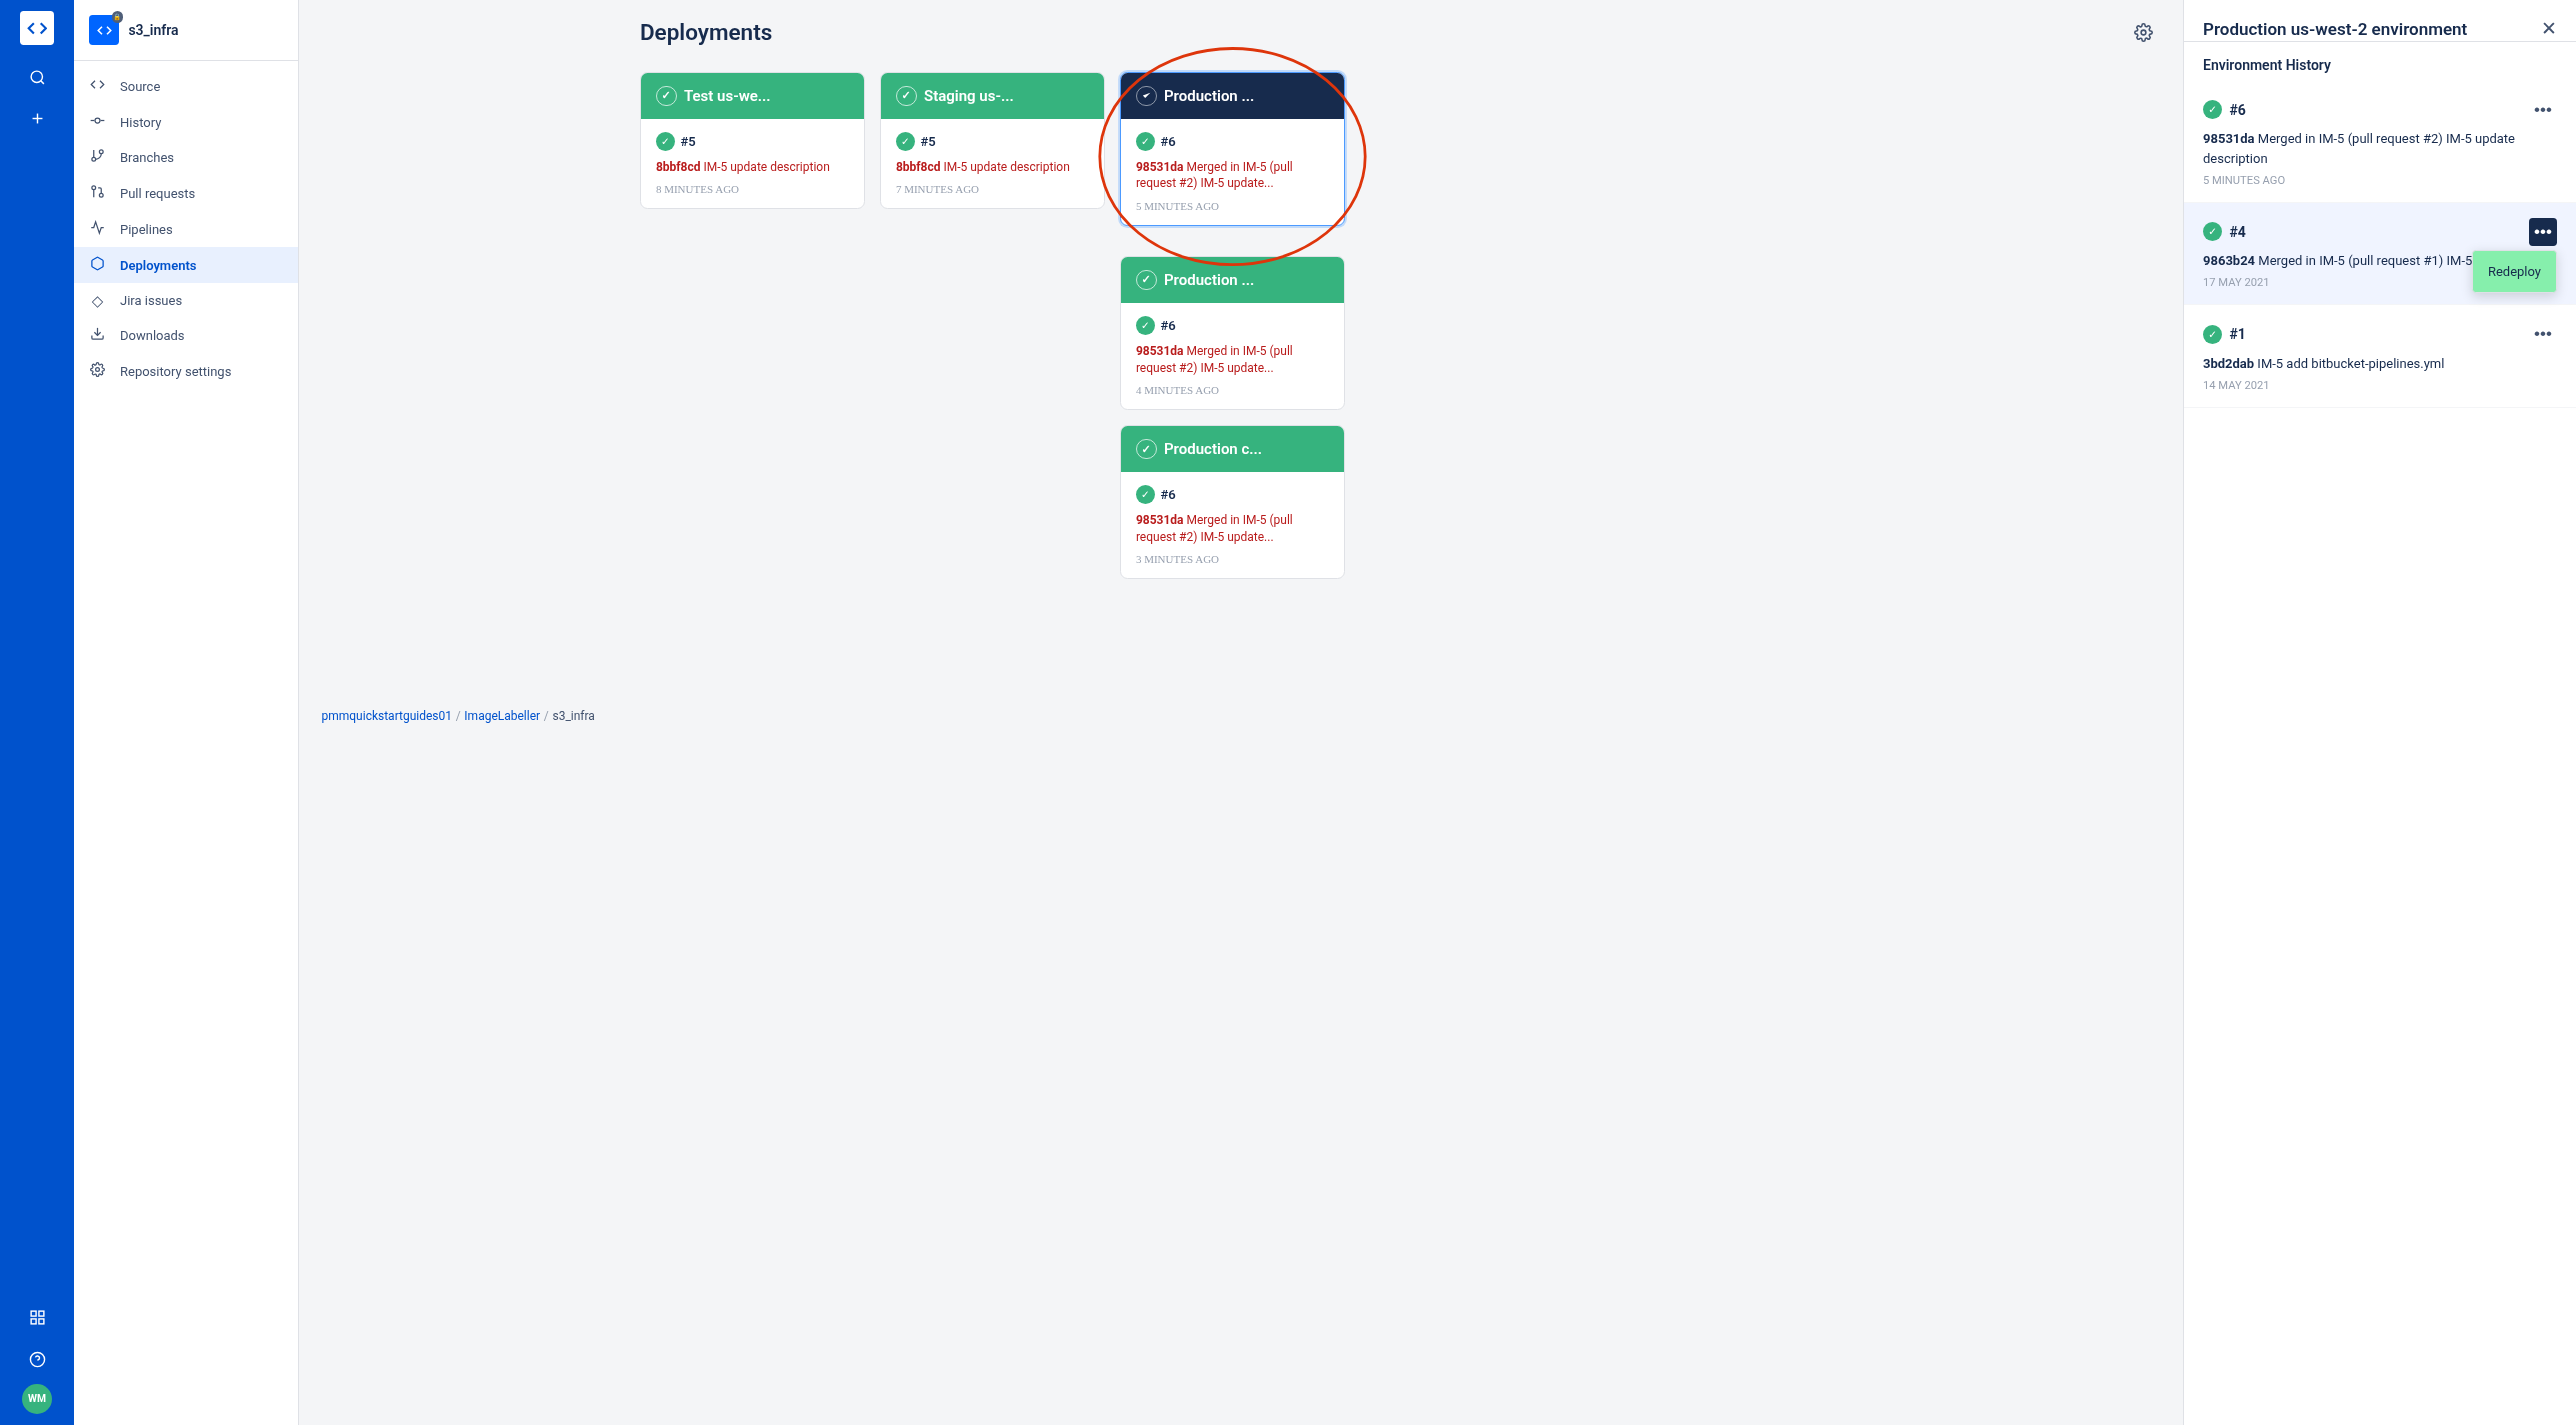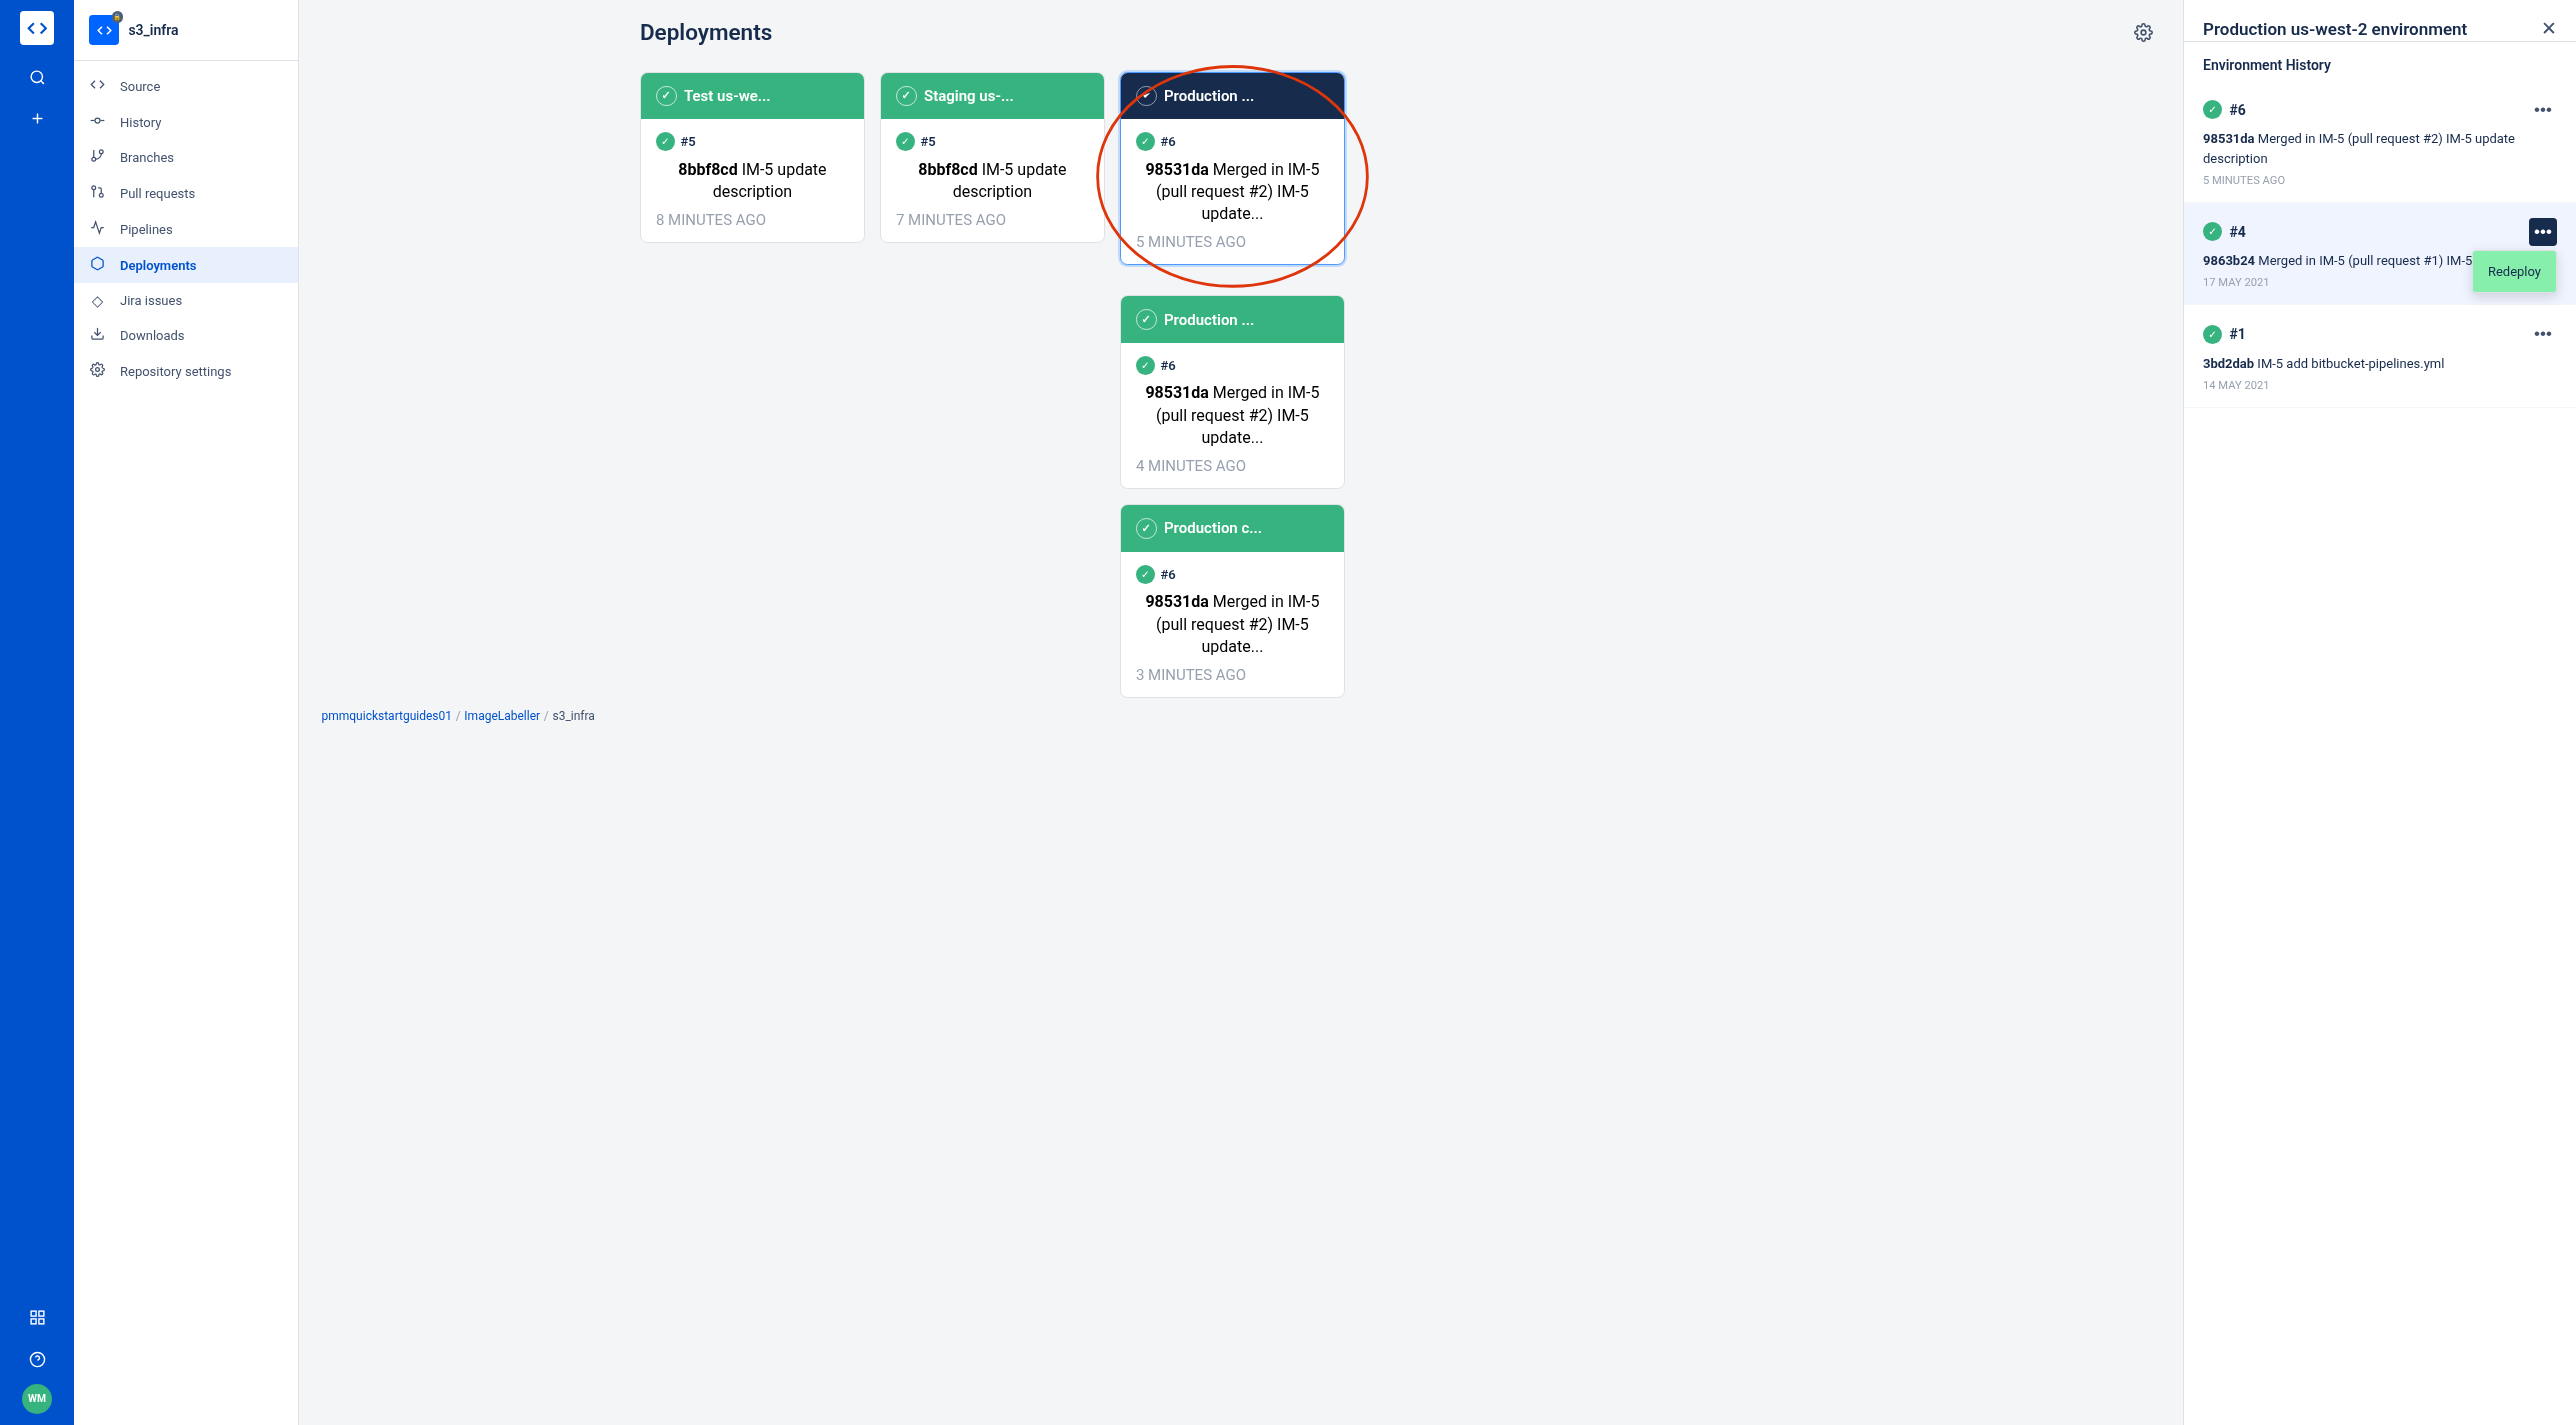--- a/index.html
+++ b/index.html
@@ -174,7 +174,7 @@
       color: #fff; font-size: 10.3px; flex-shrink: 0;
     }
     .build-num { font-size: 13px; color: #172b4d; font-weight: 600; }
-    .build-desc { font-size: 16px; color: #000000; line-height: 1.4; margin-bottom: 7.5px; text-align: center; }
+    .build-desc { font-size: 12px; color: #b91c1c; line-height: 1.4; margin-bottom: 7.5px; }
     .build-desc strong { font-weight: 700; }
     .build-time { font-size: 15px; color: #97a0af; }
 

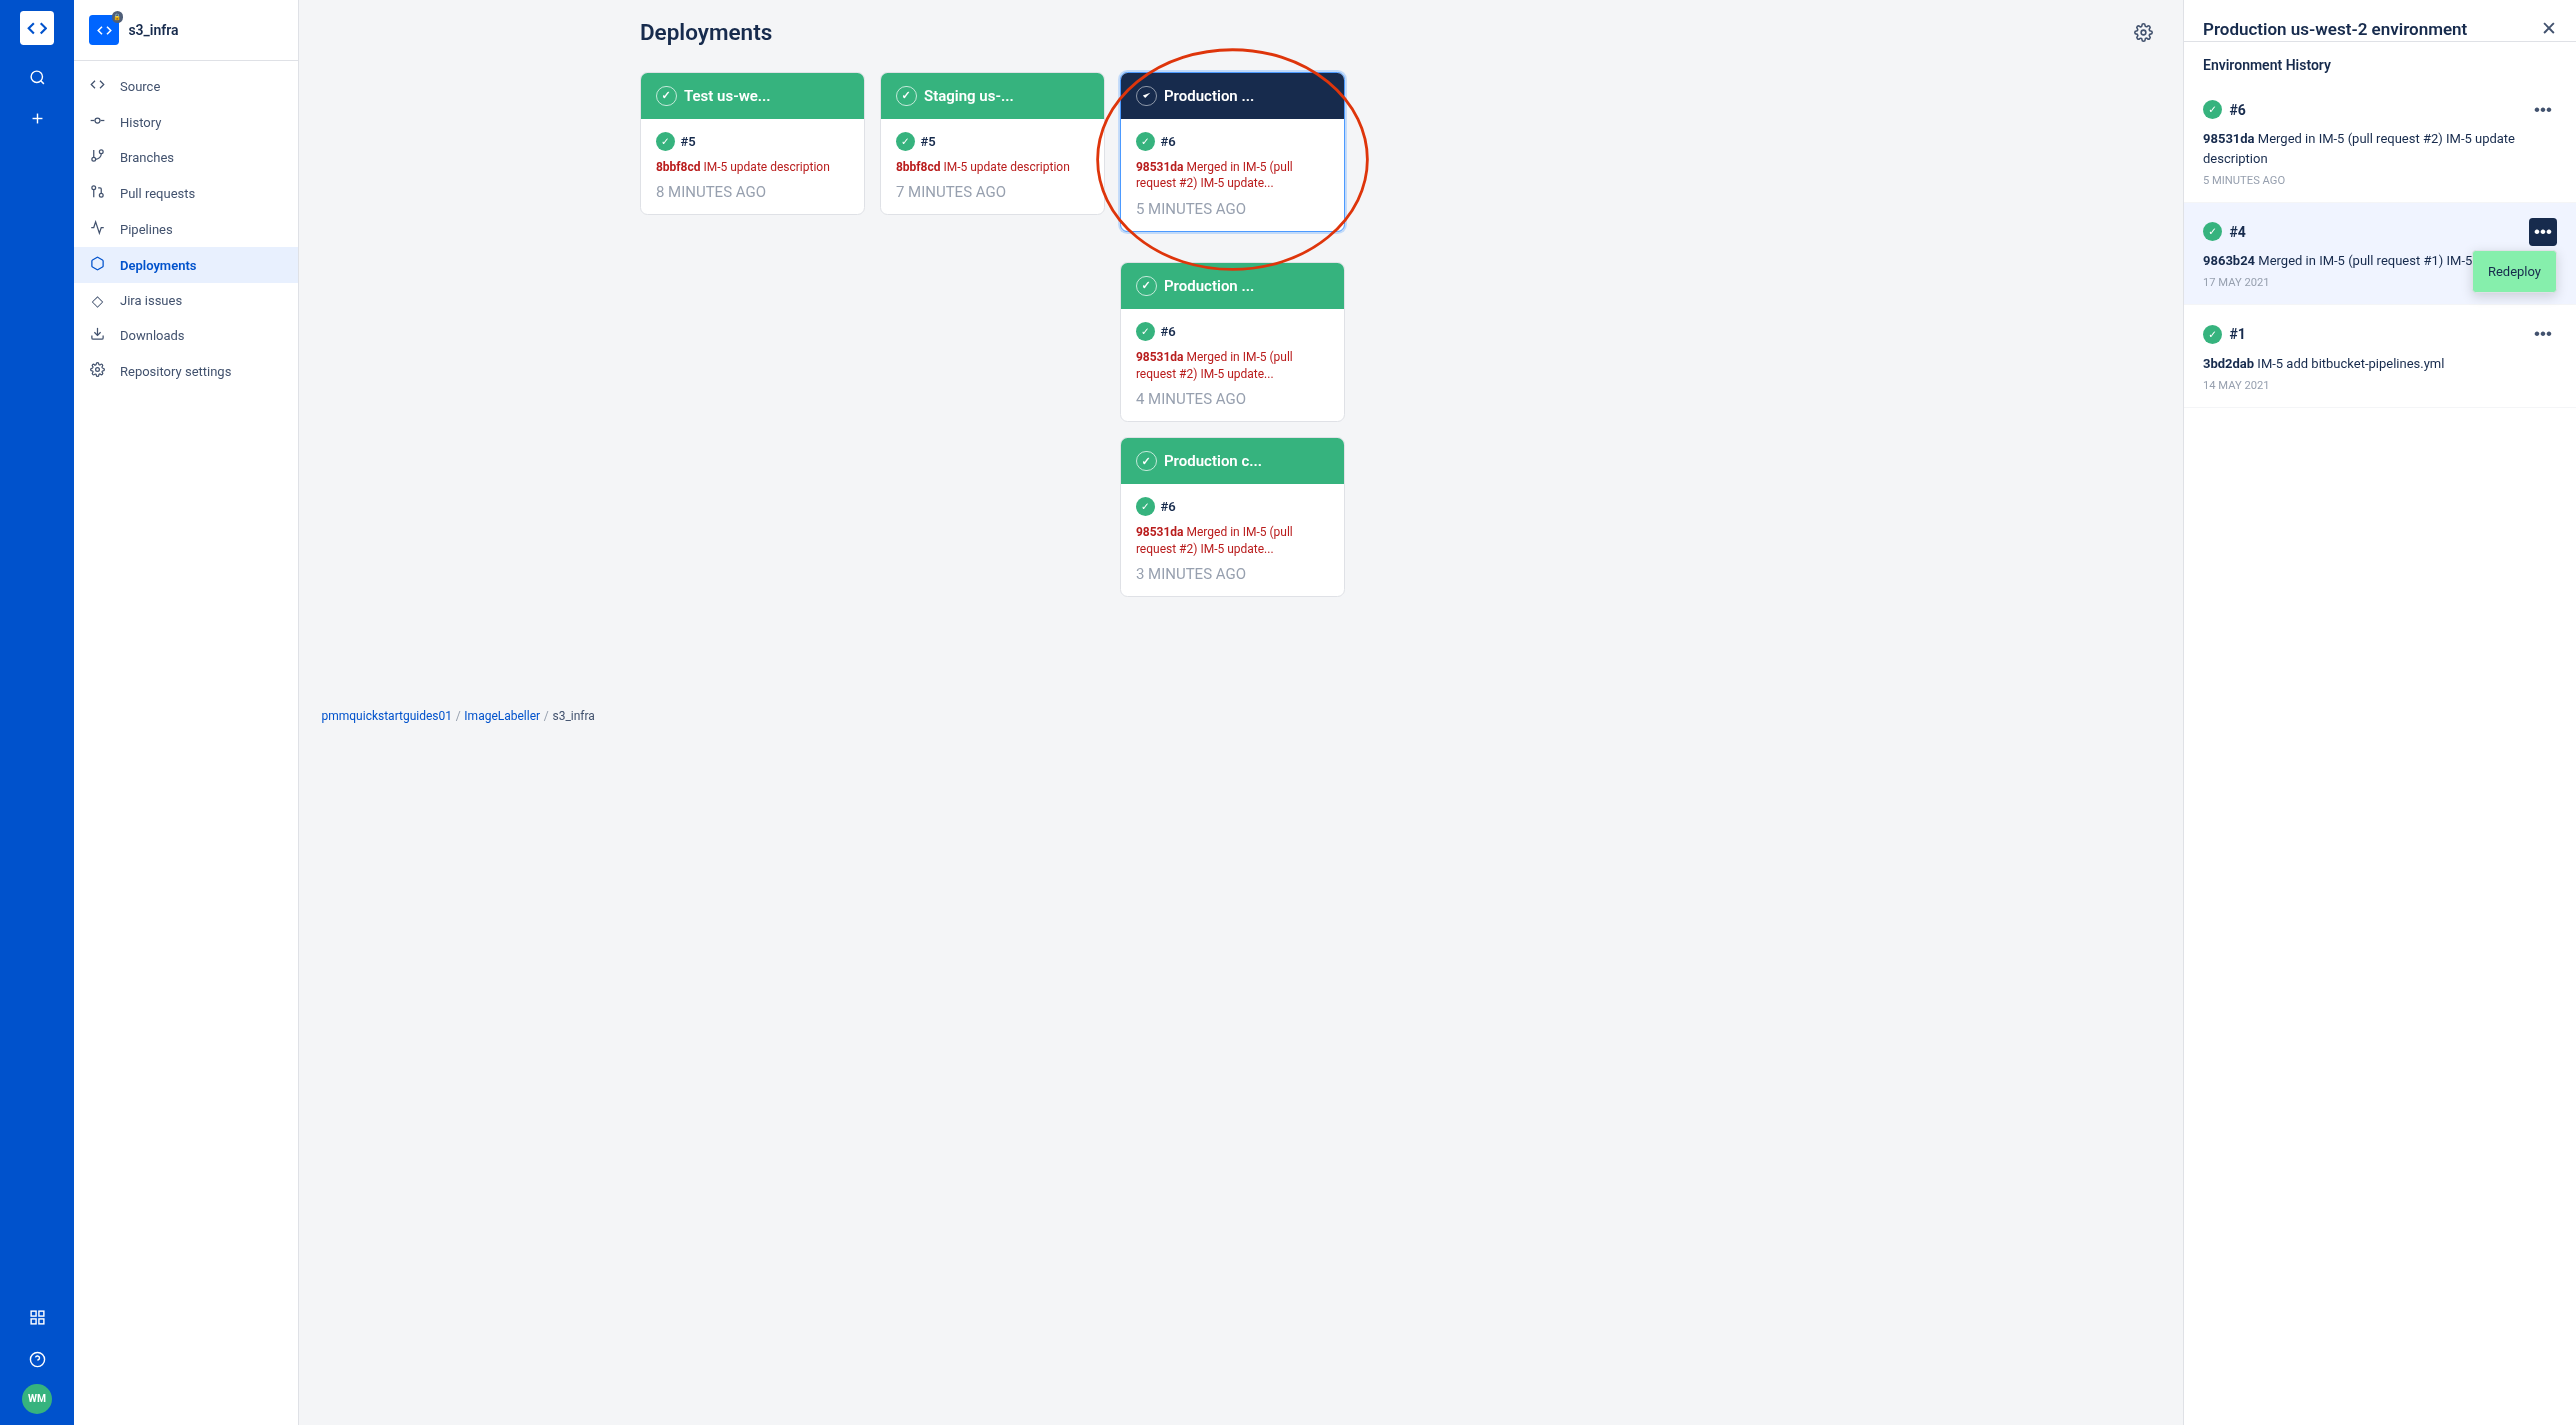--- a/index.html
+++ b/index.html
@@ -176,7 +176,7 @@
     .build-num { font-size: 13px; color: #172b4d; font-weight: 600; }
     .build-desc { font-size: 12px; color: #b91c1c; line-height: 1.4; margin-bottom: 7.5px; }
     .build-desc strong { font-weight: 700; }
-    .build-time { font-size: 15px; color: #97a0af; }
+    .build-time { font-size: 11px; color: #97a0af; font-family: Liberation Serif, serif; }
 
     
     .right-panel {

